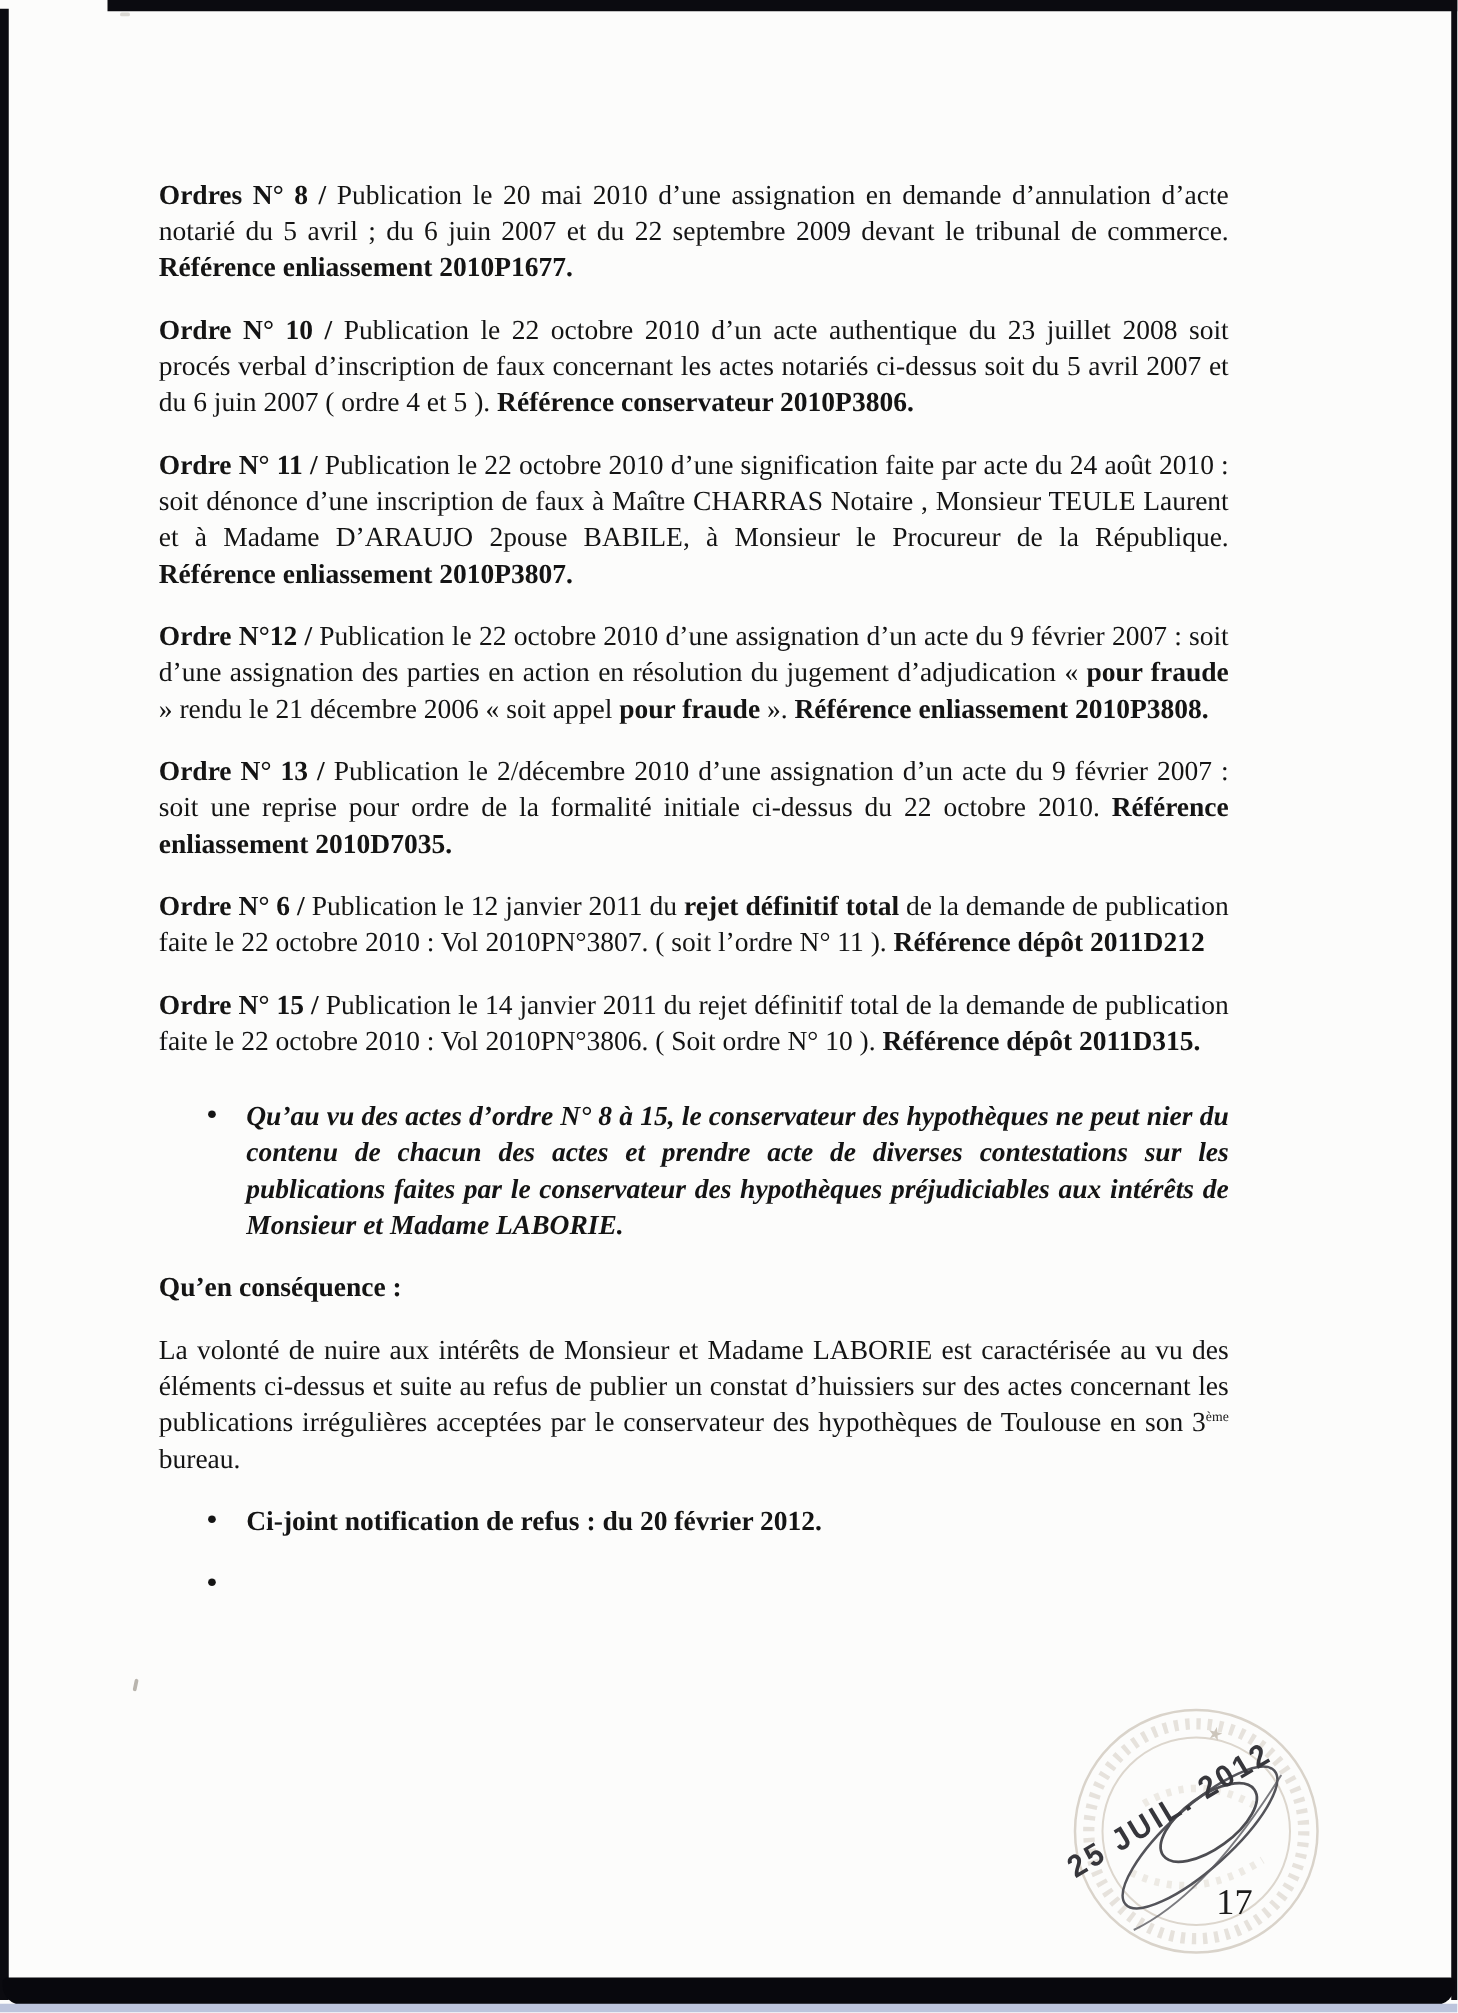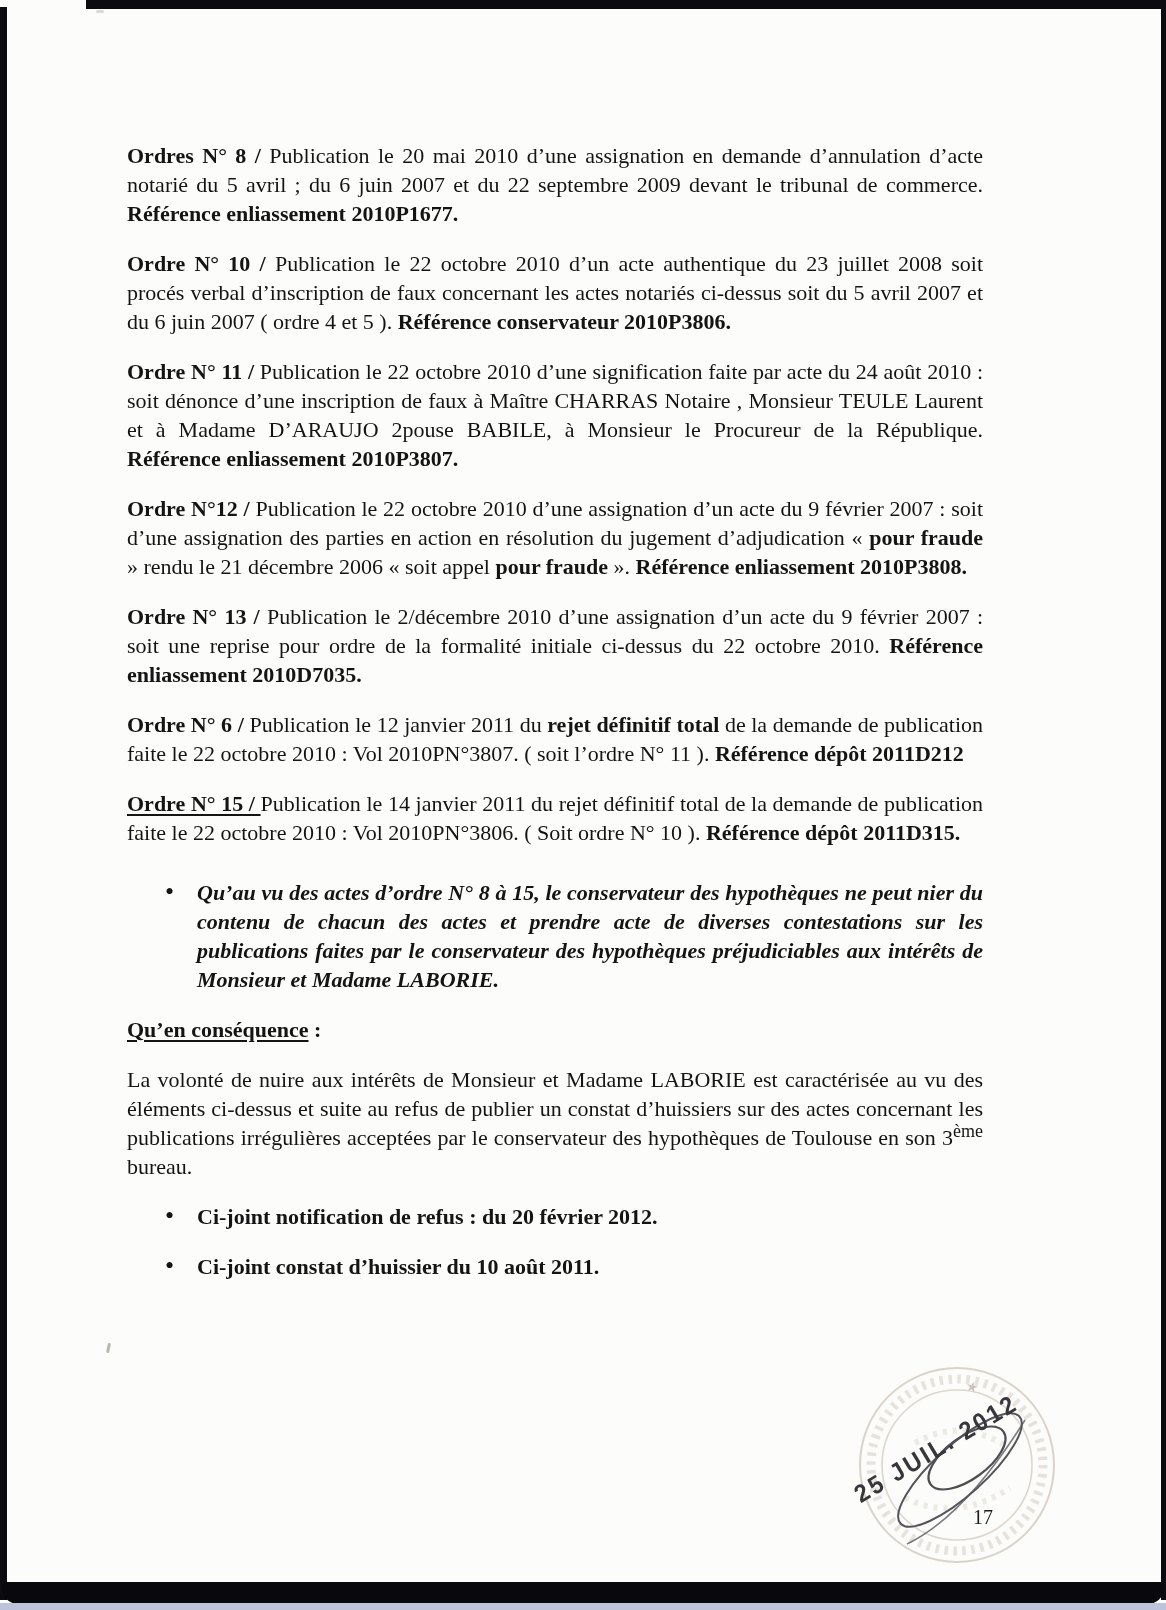--- a/index.html
+++ b/index.html
@@ -23,7 +23,7 @@
   .blk{font-size:22px;line-height:29px;text-align:justify;margin:0 0 21px 0;}
   .blk .b{font-weight:bold;}
   .blk .i{font-style:italic;margin-top:32px;}
-  .blk .u{text-decoration:underline;text-underline-offset:3px;}
+  .blk .u{text-underline-offset:3px;}
   sup{font-size:18px;line-height:0;vertical-align:super;margin-top:24px;}
   .bullet-italic{position:relative;padding-left:70px;margin-top:31px;}
   .bullet-italic .txt{font-weight:bold;font-style:italic;}

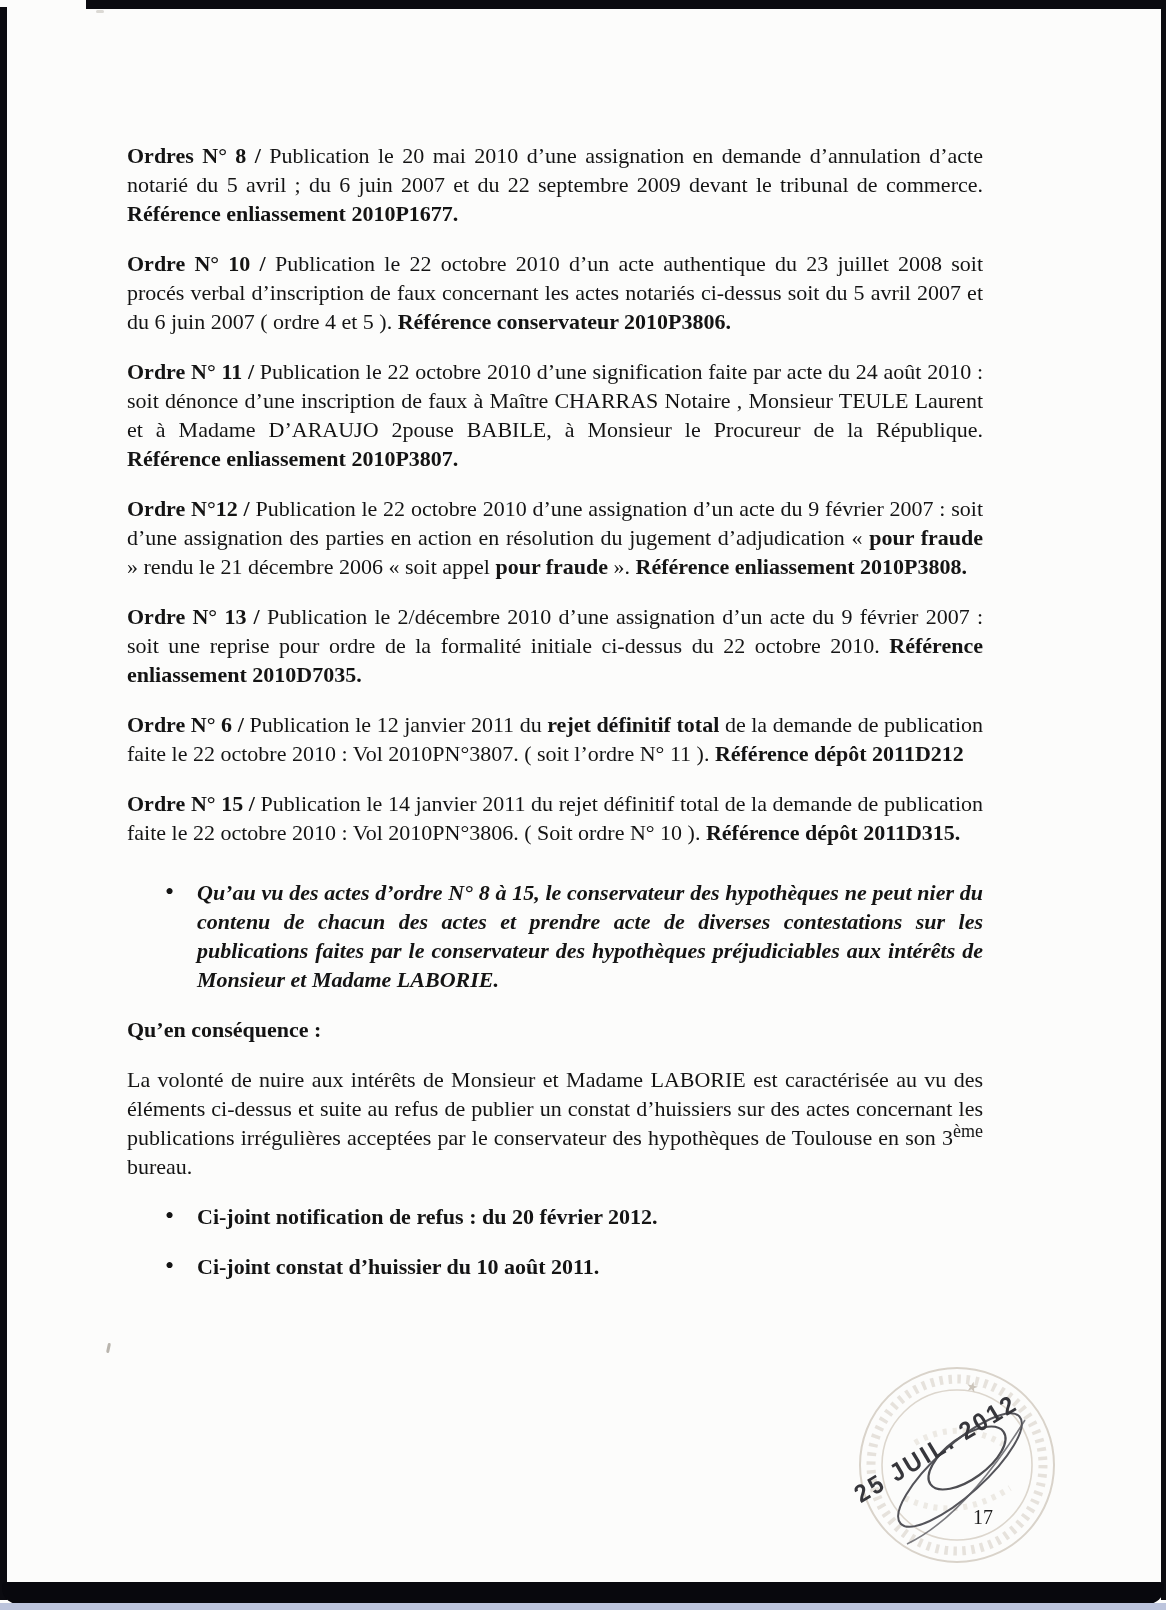--- a/index.html
+++ b/index.html
@@ -24,7 +24,7 @@
   .blk .b{font-weight:bold;}
   .blk .i{font-style:italic;margin-top:32px;}
   .blk .u{text-underline-offset:3px;}
-  sup{font-size:18px;line-height:0;vertical-align:super;margin-top:24px;}
+  sup{font-size:11px;line-height:0;vertical-align:super;margin-top:24px;}
   .bullet-italic{position:relative;padding-left:70px;margin-top:31px;}
   .bullet-italic .txt{font-weight:bold;font-style:italic;}
   .bullet-bold{position:relative;padding-left:70px;text-align:left;margin-top:3px;}

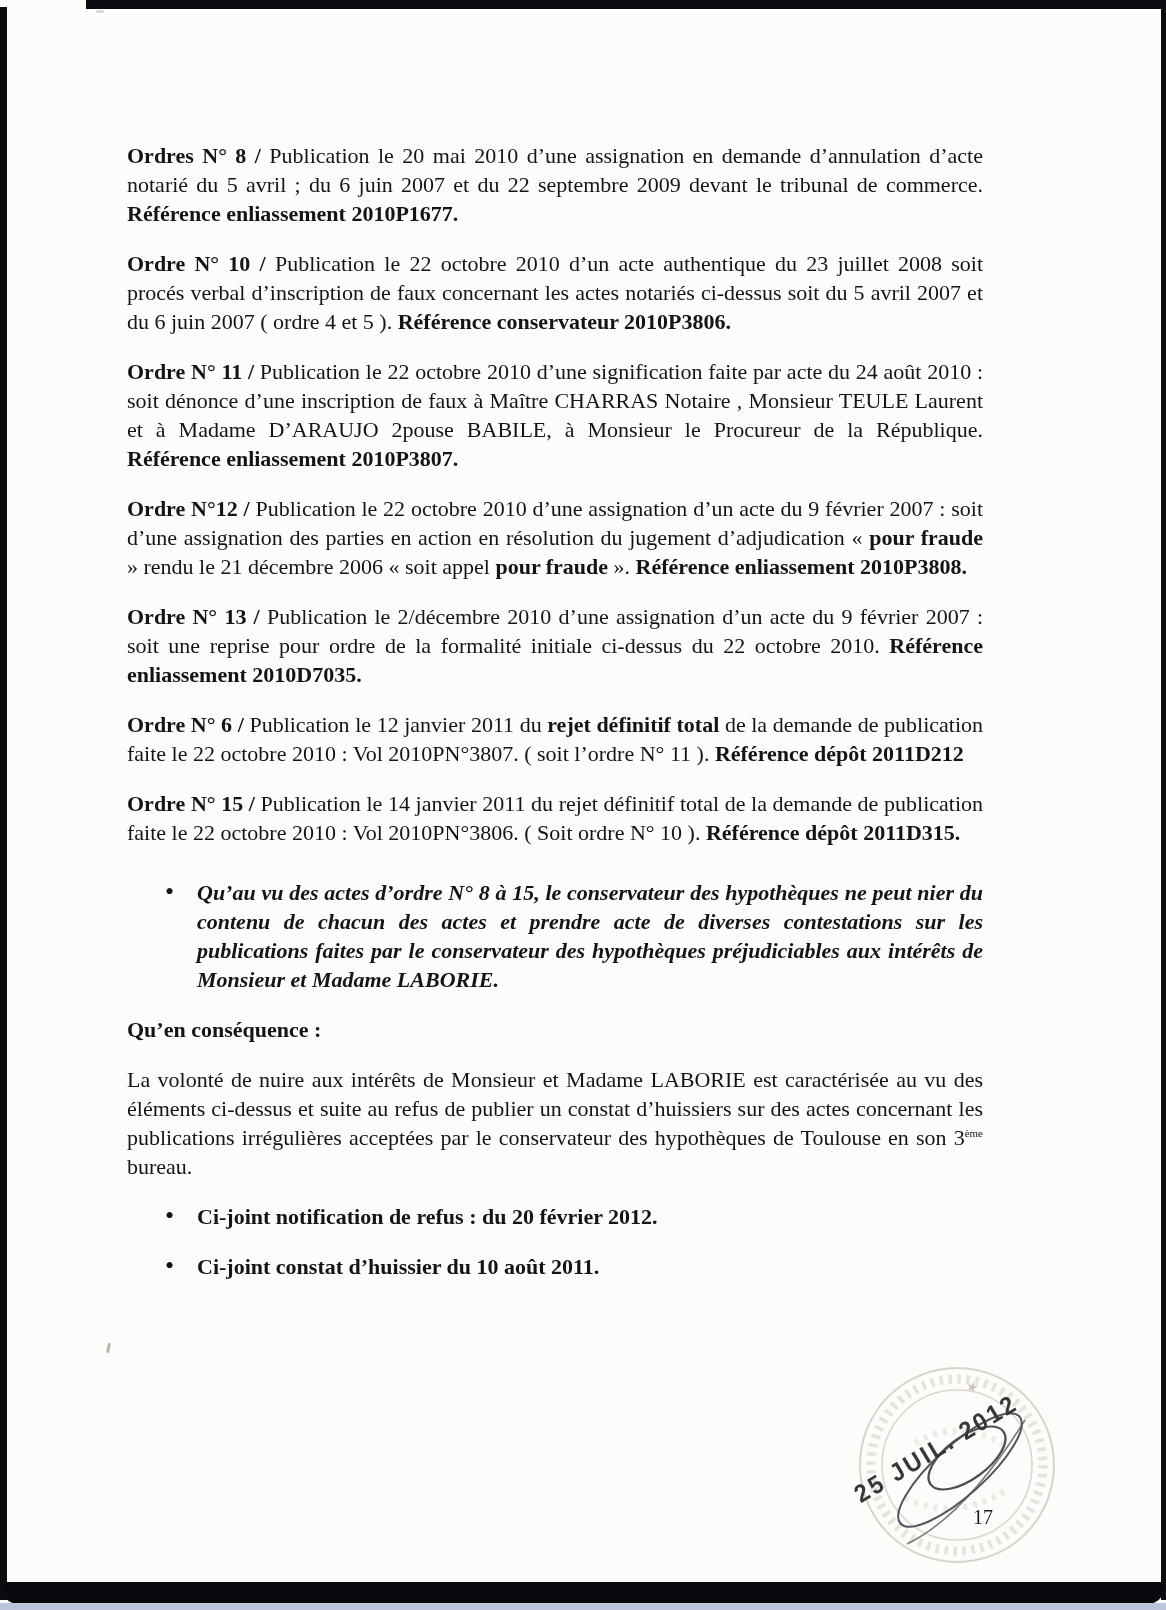--- a/index.html
+++ b/index.html
@@ -69,7 +69,7 @@
     <div class="blk heading"><span class="txt"><span class="b u">Qu’en conséquence</span><span class="b"> :</span></span></div>
     <div class="blk body-par"><span class="txt"><span>La volonté de nuire aux intérêts de Monsieur et Madame LABORIE est caractérisée au vu des éléments ci-dessus et suite au refus de publier un constat d’huissiers sur des actes concernant les publications irrégulières acceptées par le conservateur des hypothèques de Toulouse en son 3</span><sup>ème</sup><span> bureau.</span></span></div>
     <div class="blk bullet-bold"><span class="dot">•</span><span class="txt"><span class="b">Ci-joint notification de refus : du 20 février 2012.</span></span></div>
-    <div class="blk bullet-bold"><span class="dot">•</span><span class="txt"><span class="b">Ci-joint constat d’huissier du 10 août 2011.</span></span></div>
+    <div class="blk bullet-bold"><span class="dot">•</span></div>
   </div>
 
 <div class="stamp">

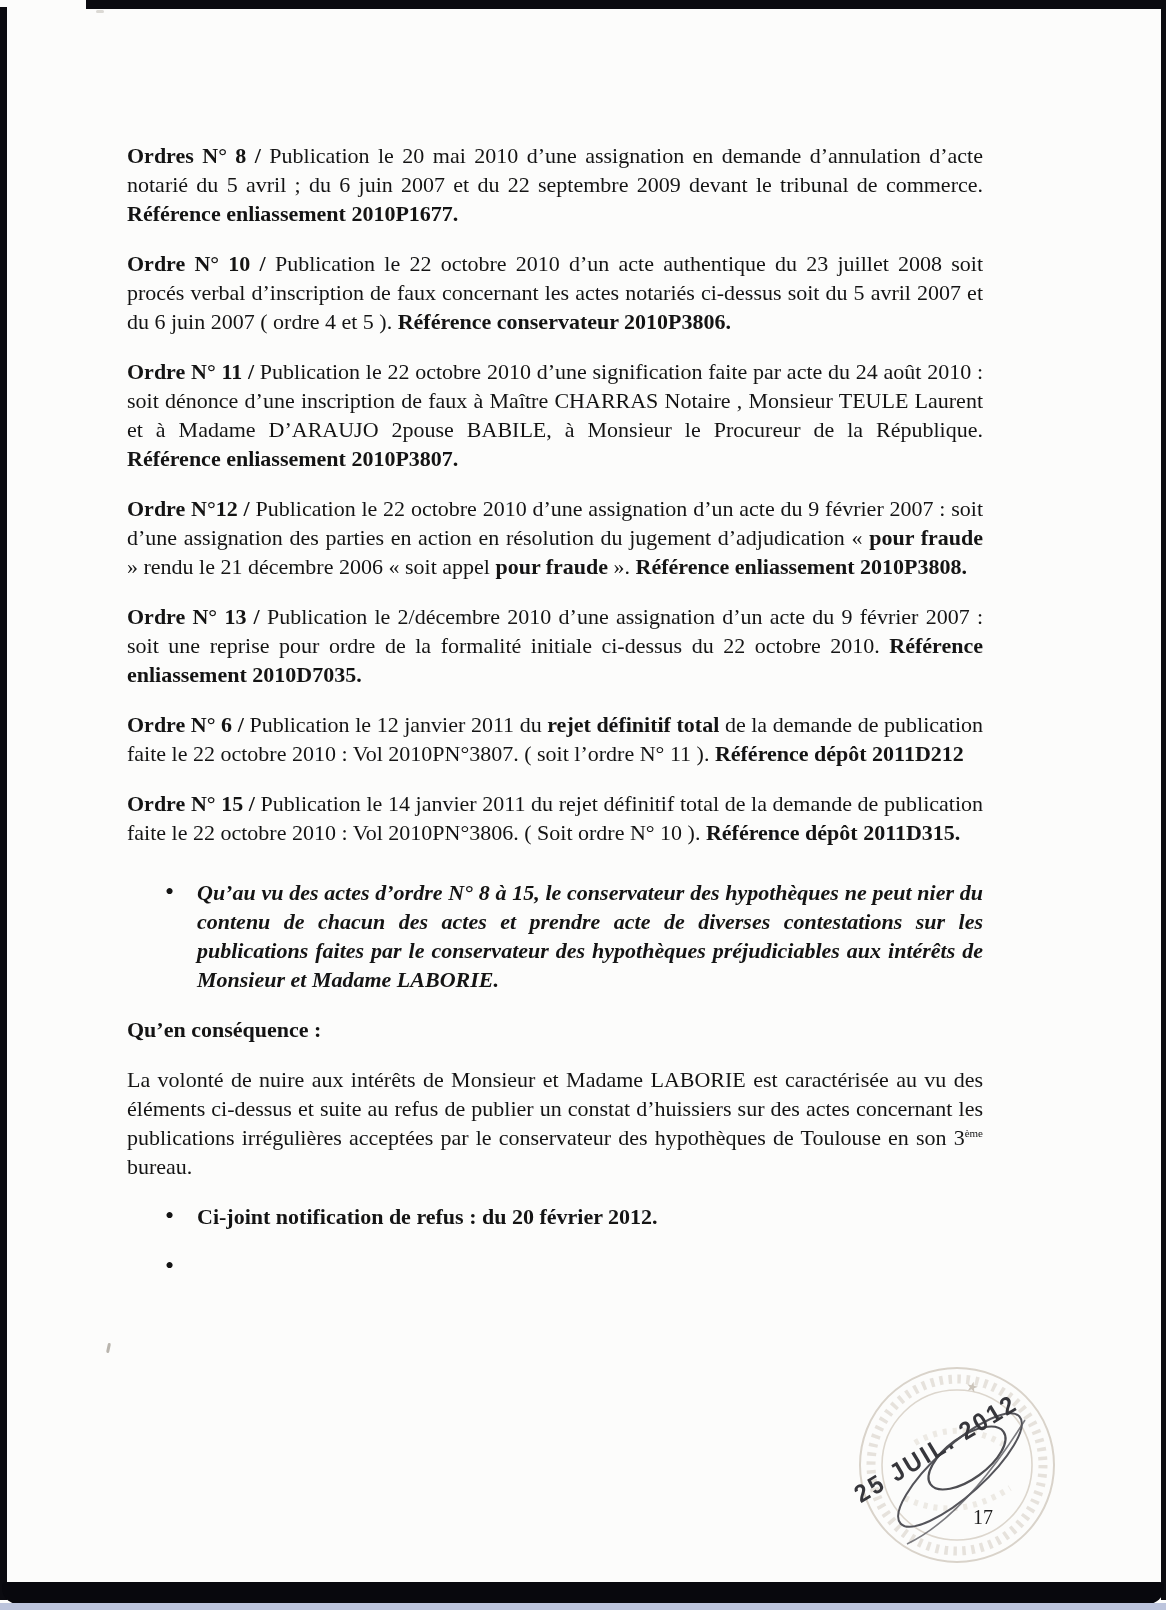--- a/index.html
+++ b/index.html
@@ -42,7 +42,7 @@
     font-weight:bold;font-size:25px;letter-spacing:3px;color:#36363b;
     white-space:nowrap;
   }
-  .page-number{position:absolute;left:973px;top:1506px;font-size:20px;color:#1d1d1d;}
+  .page-number{position:absolute;left:973px;top:1506px;font-size:29px;color:#1d1d1d;}
 </style>
 </head>
 <body>

